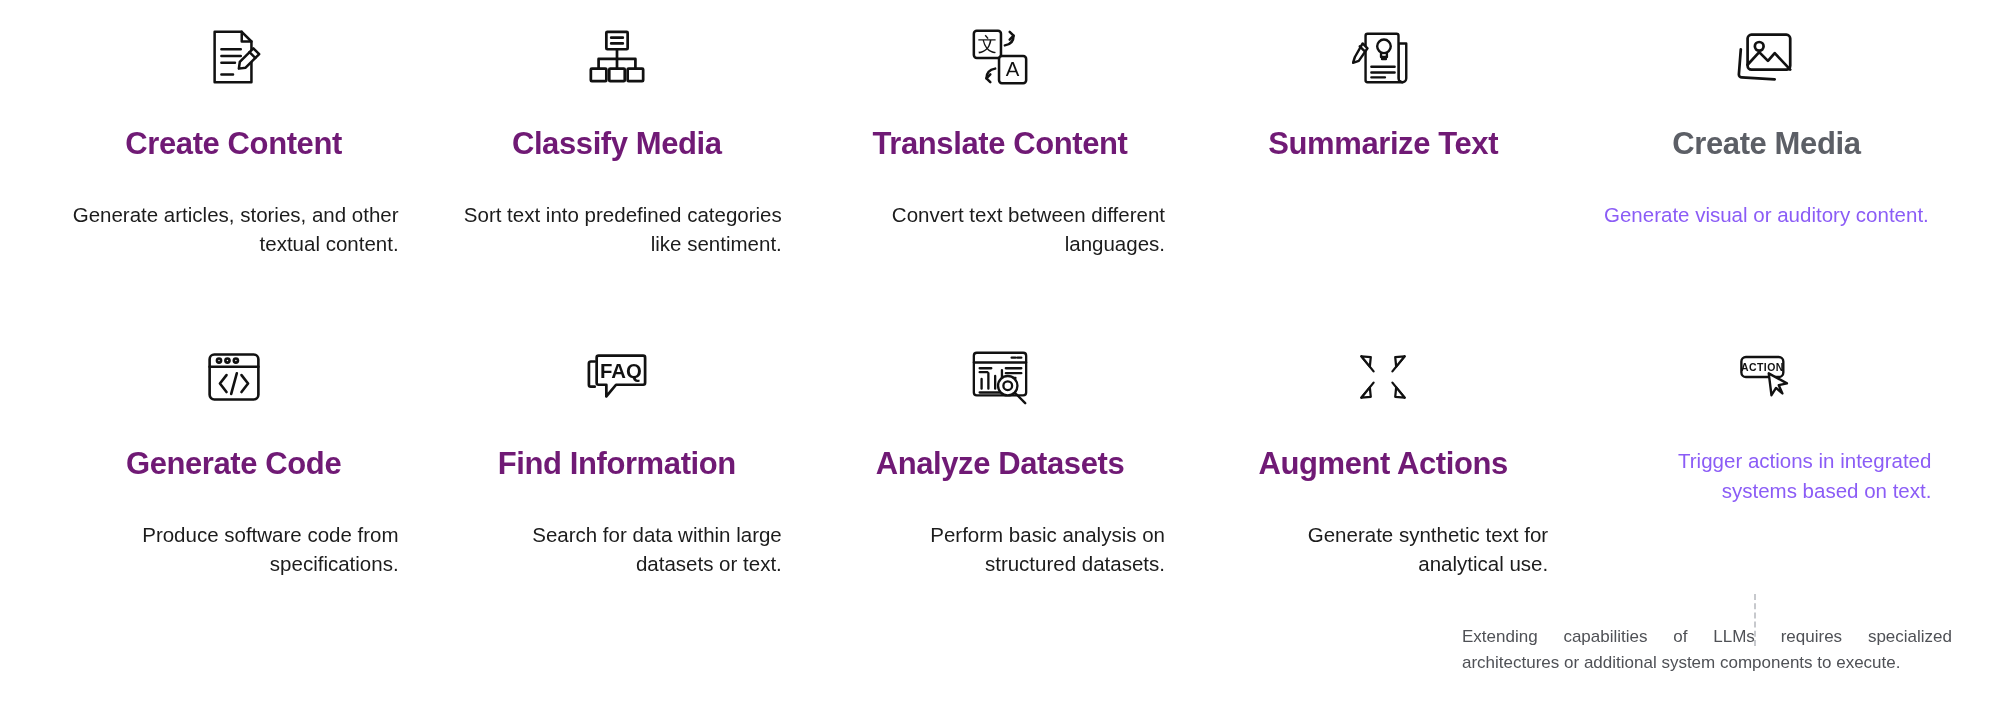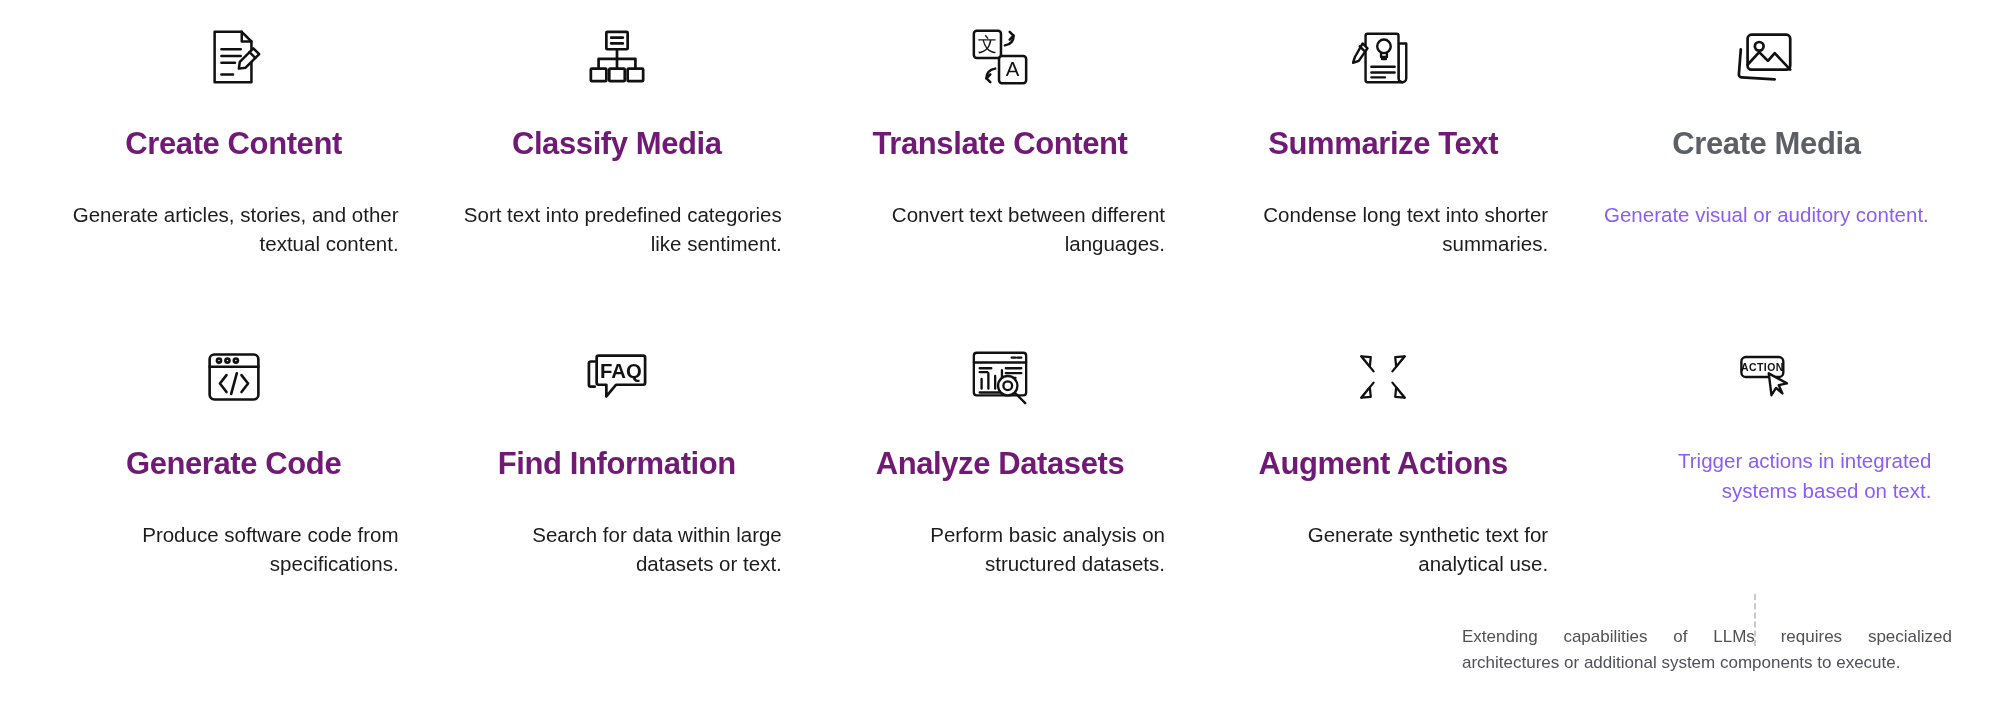--- a/index.html
+++ b/index.html
@@ -162,7 +162,6 @@
         </svg>
       </div>
       <div class="card-title">Summarize Text</div>
-      <div class="card-desc">Condense long text into shorter summaries.</div>
     </div>
 
     <div class="cell">

